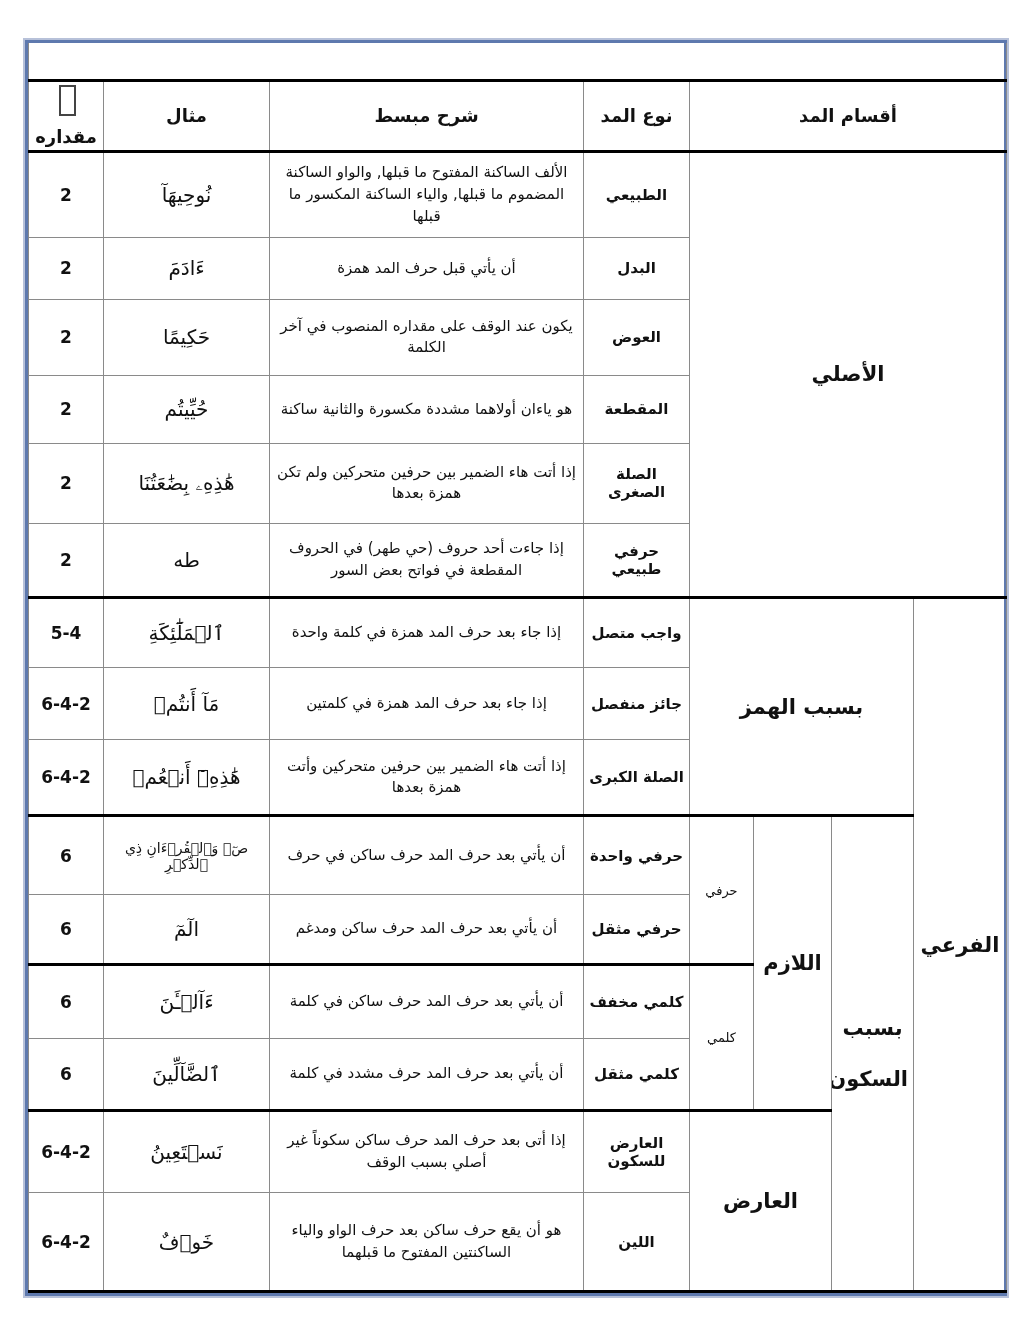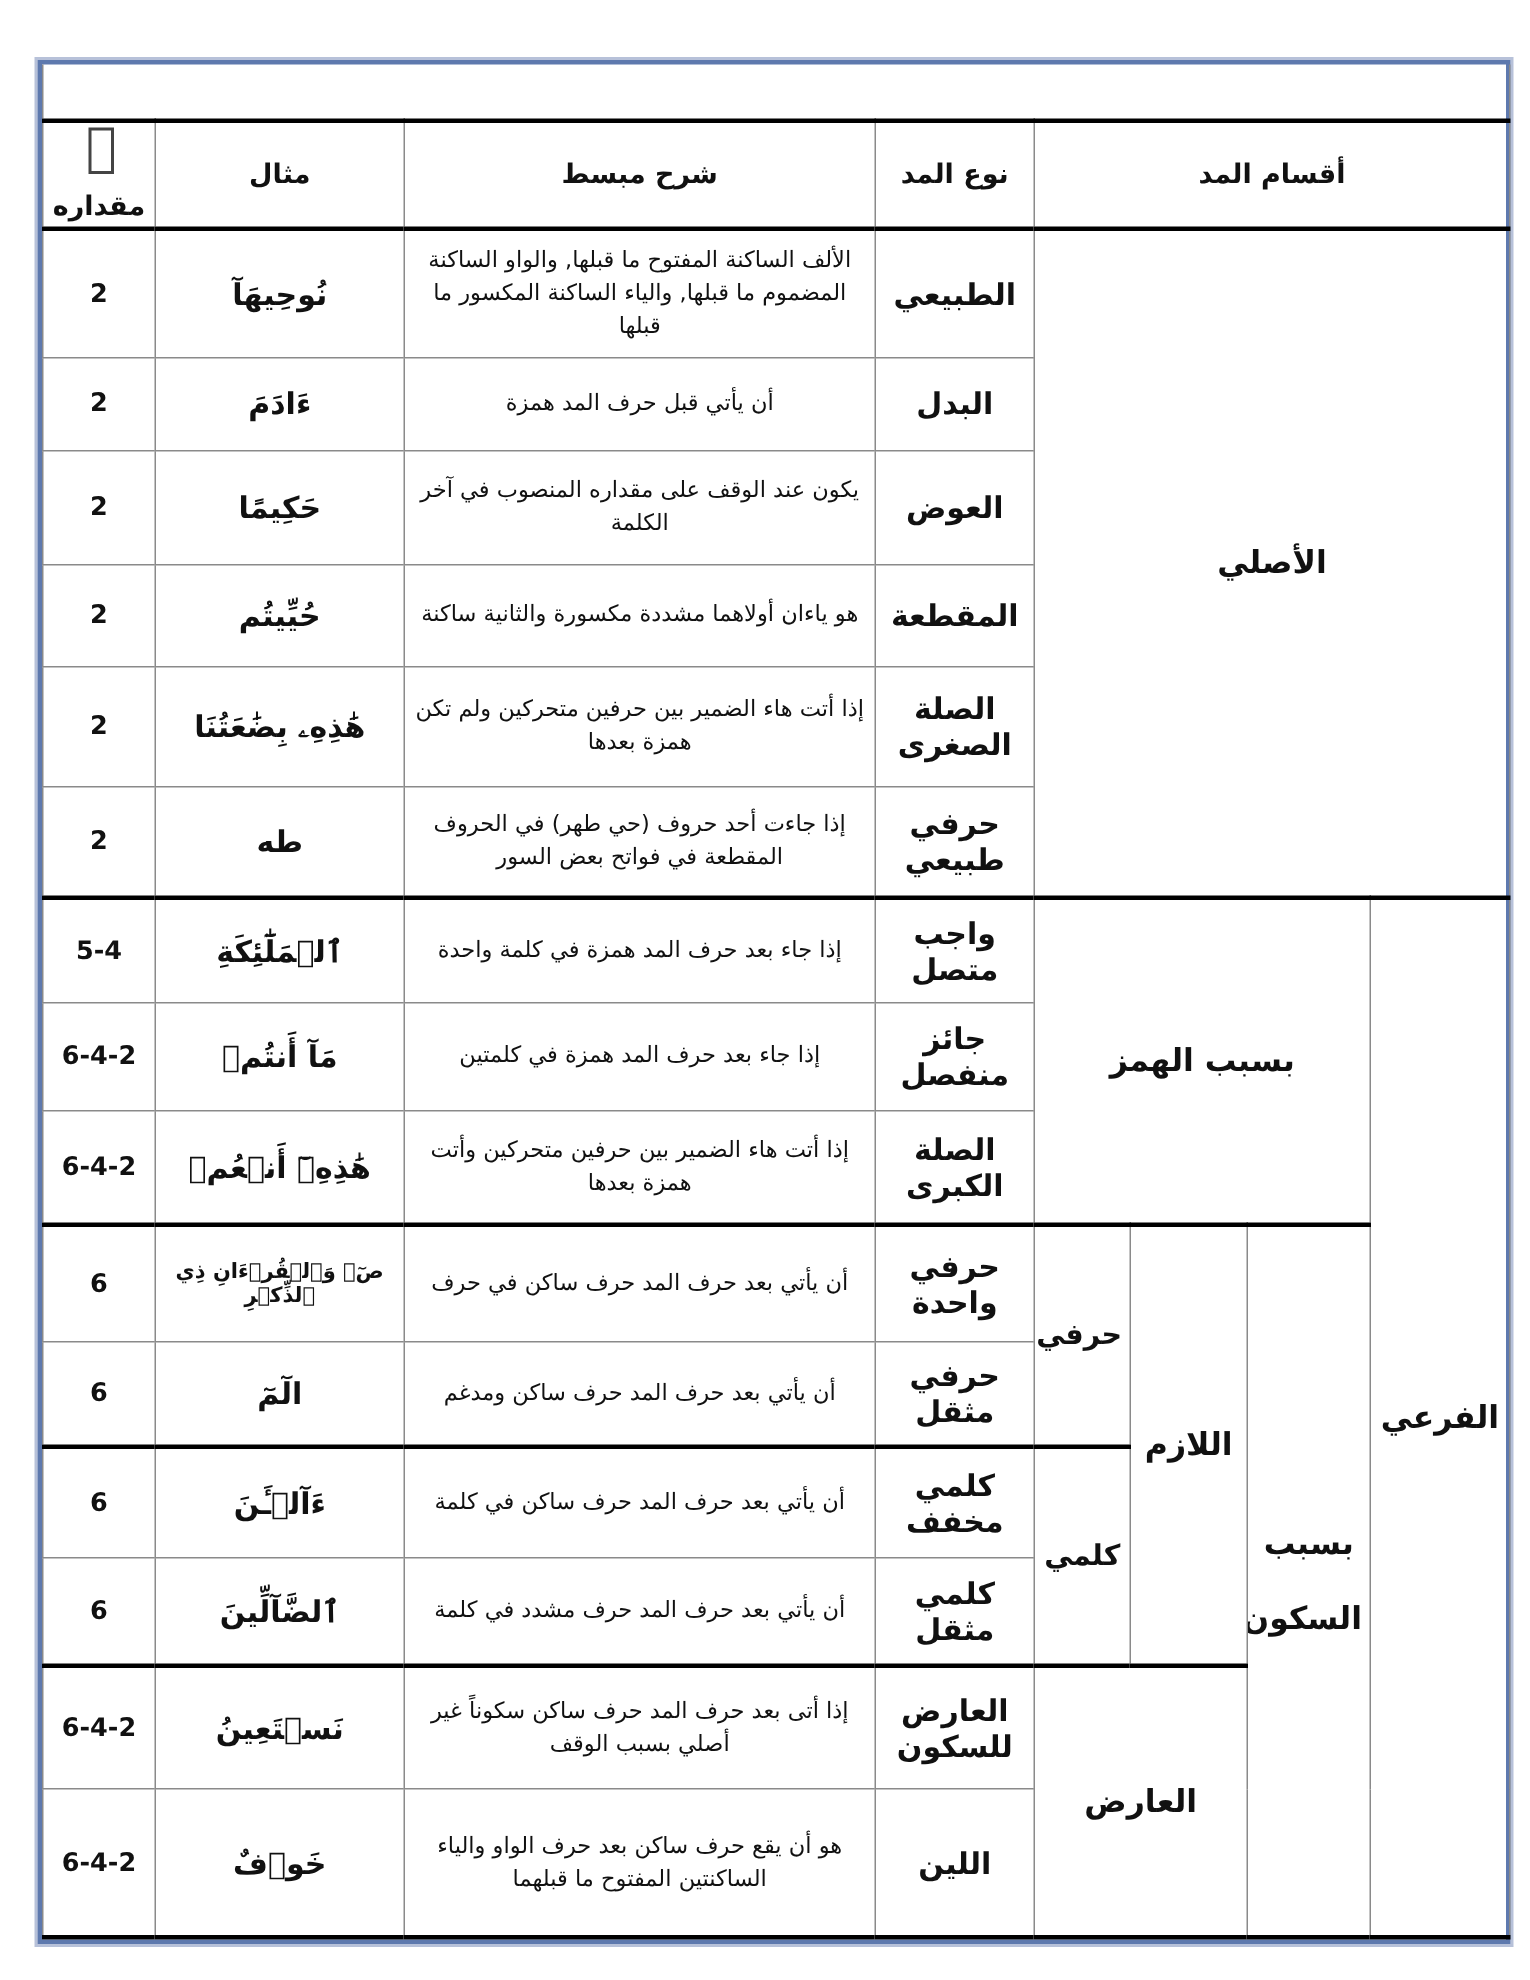--- a/index.html
+++ b/index.html
@@ -44,7 +44,7 @@
   .hdr { font-weight: bold; font-size: 18px; color: #000; }
   .typ { font-weight: bold; font-size: 20px; color: #000; }
   .exp { font-size: 15px; text-align: right; line-height: 1.45; color: #000; padding: 3px 8px; }
-  .exm { font-weight: bold; font-size: 20px; color: #000; }
+  .exm { font-weight: normal; font-size: 20px; color: #000; }
   .exm.small { font-size: 14px; }
   .msr { font-weight: bold; font-size: 17px; direction: ltr; color: #000; }
 

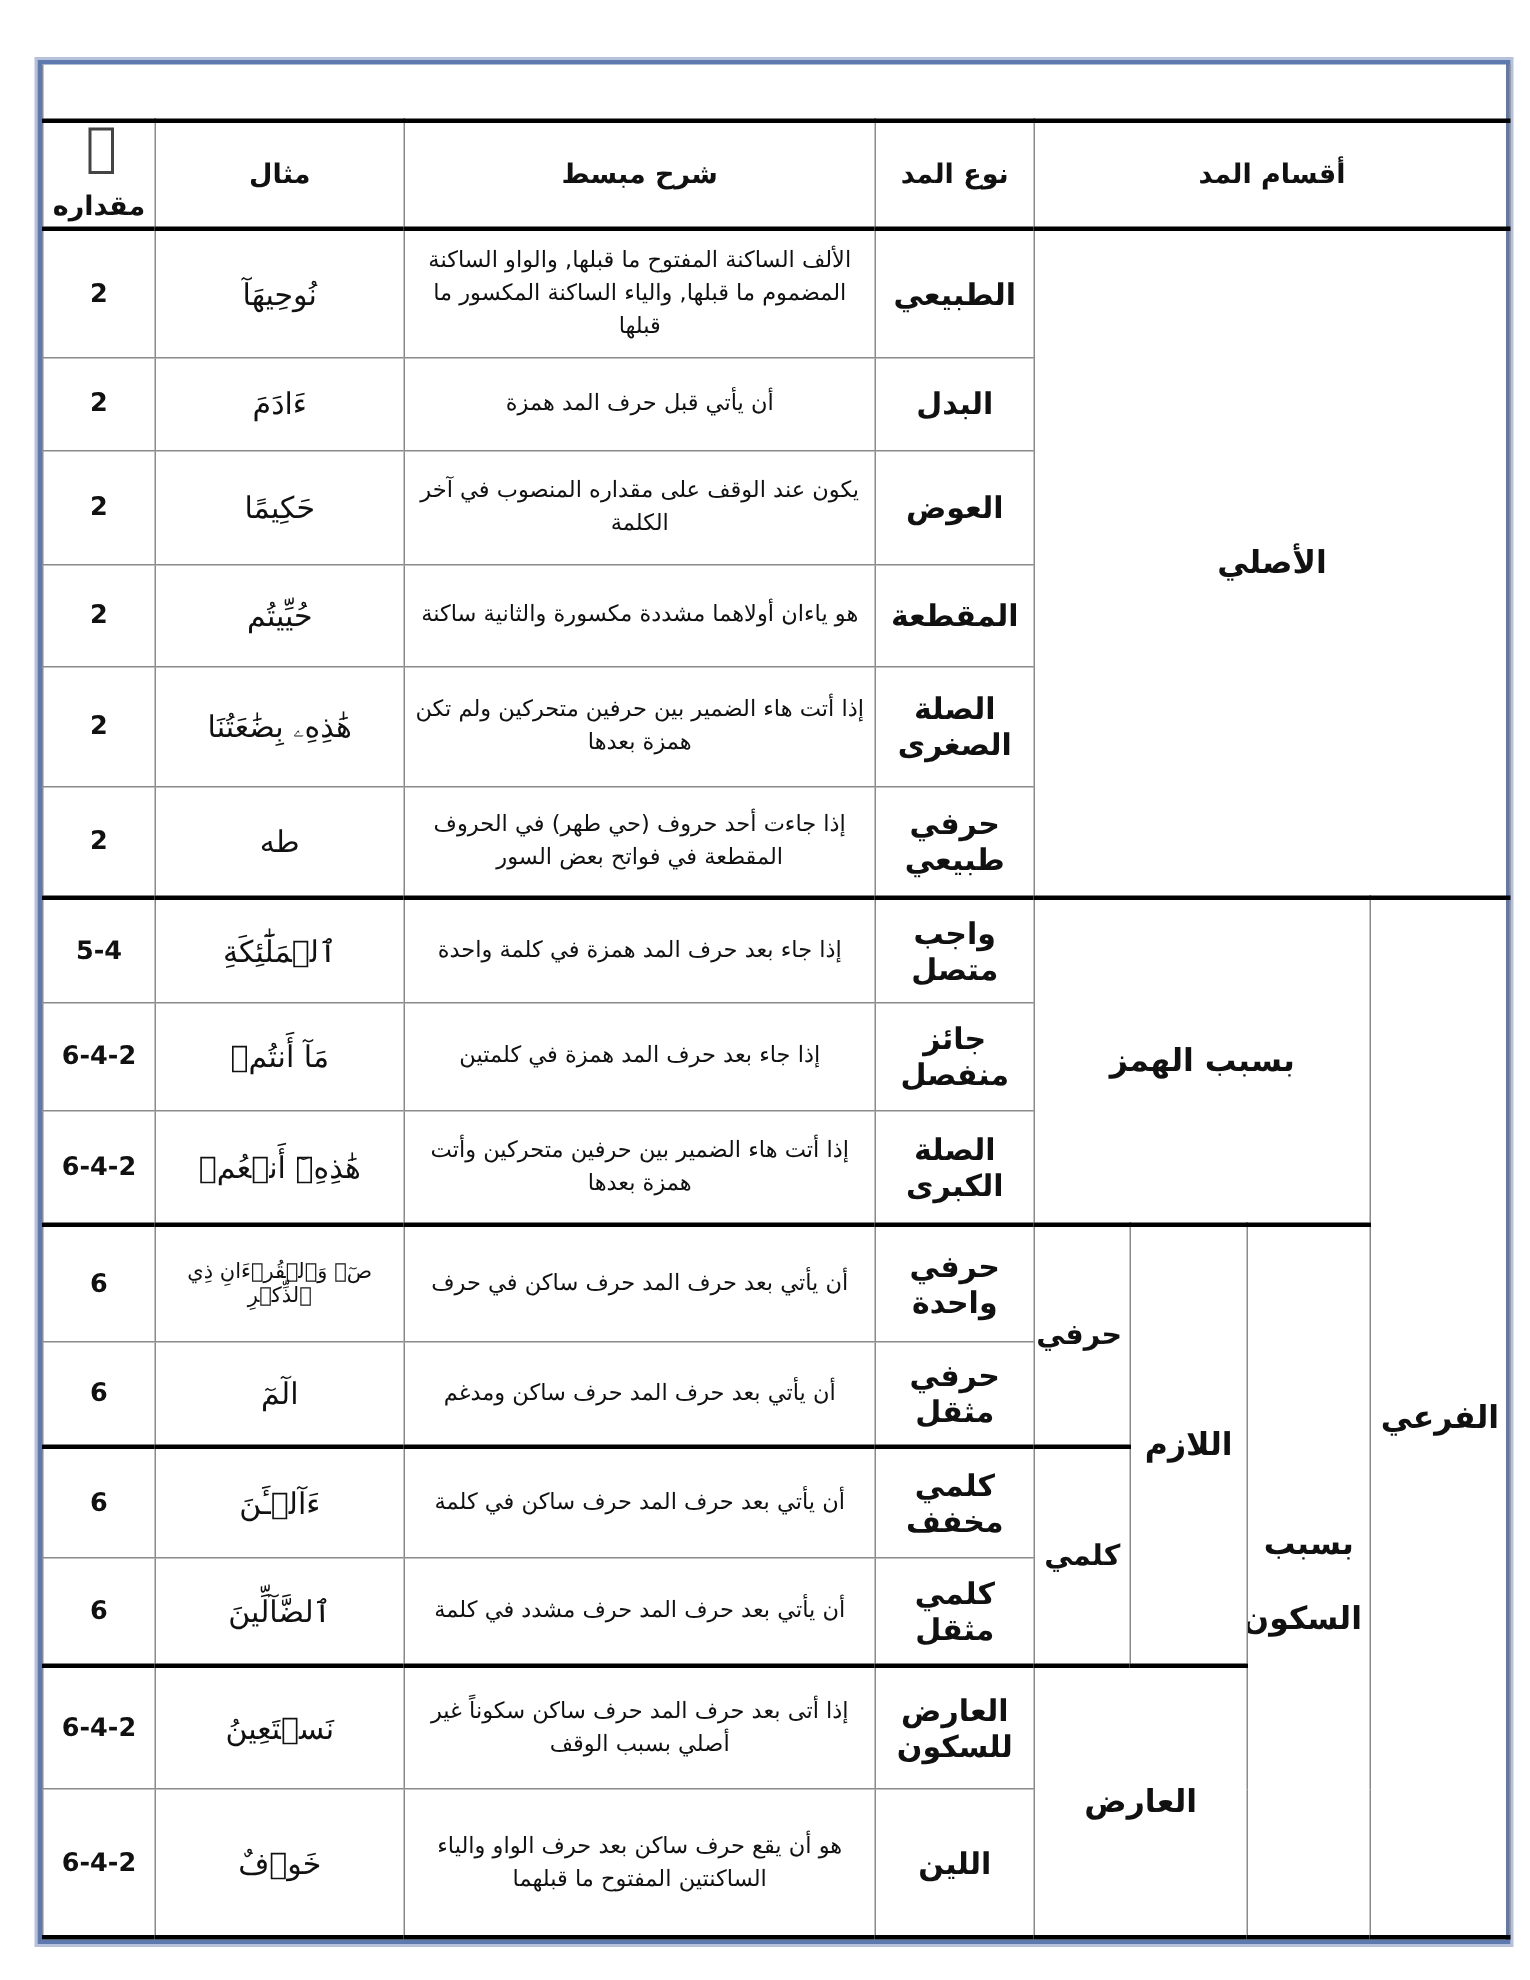--- a/index.html
+++ b/index.html
@@ -42,7 +42,7 @@
   tr.toprow td { border-top: none; }
 
   .hdr { font-weight: bold; font-size: 18px; color: #000; }
-  .typ { font-weight: bold; font-size: 20px; color: #000; }
+  .typ { font-weight: bold; font-size: 15px; color: #000; }
   .exp { font-size: 15px; text-align: right; line-height: 1.45; color: #000; padding: 3px 8px; }
   .exm { font-weight: normal; font-size: 20px; color: #000; }
   .exm.small { font-size: 14px; }

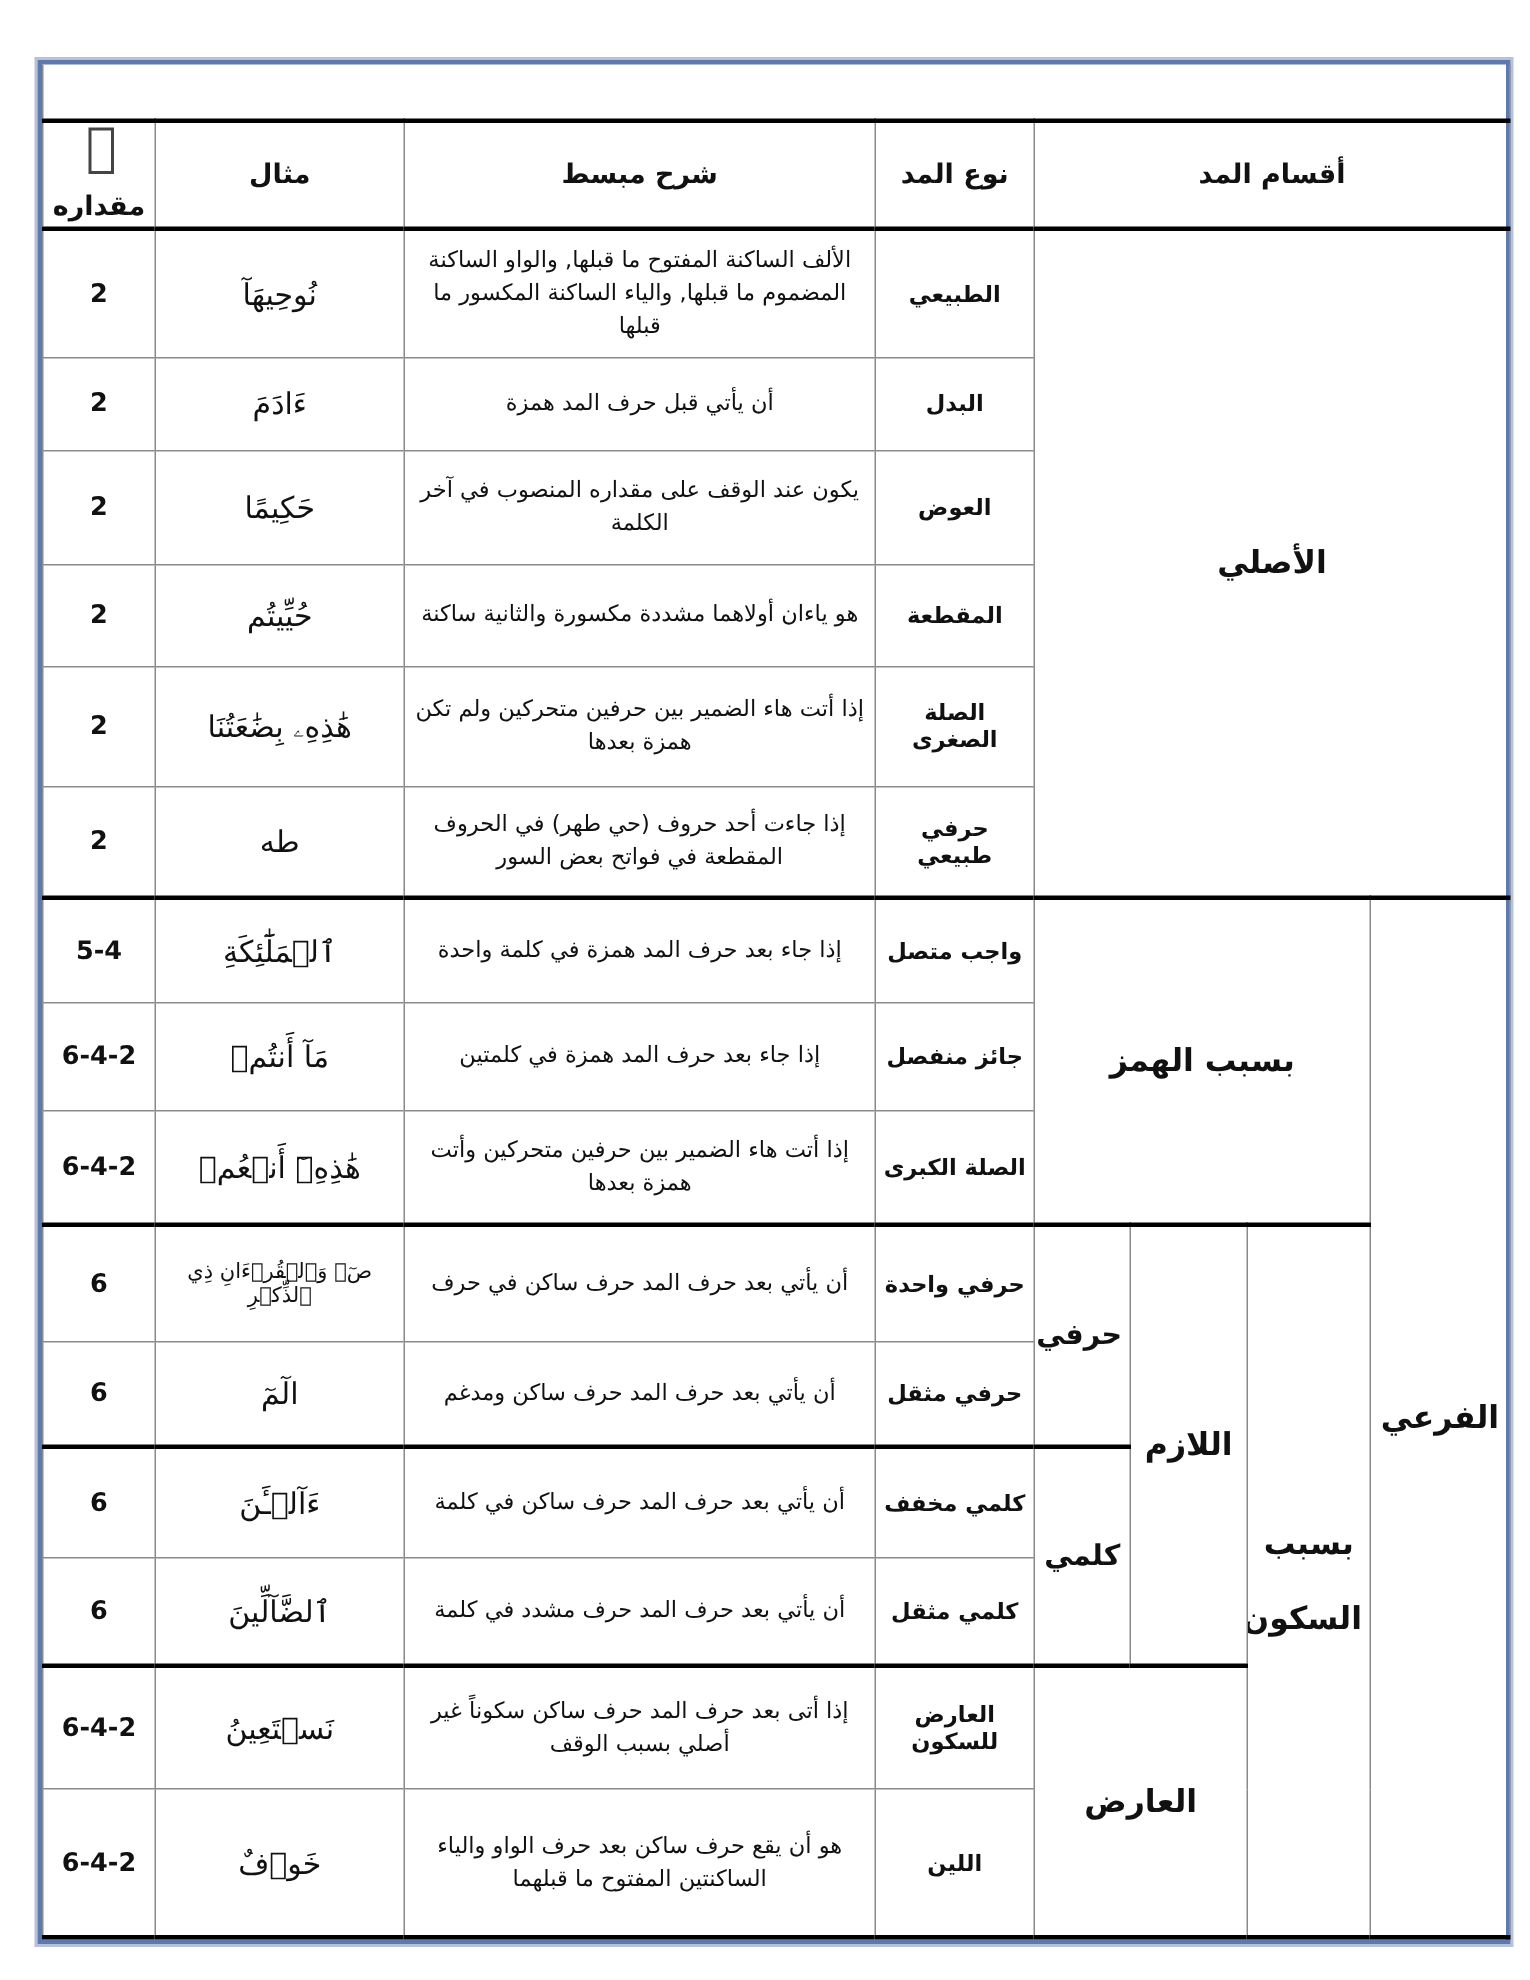--- a/index.html
+++ b/index.html
@@ -49,7 +49,7 @@
   .msr { font-weight: bold; font-size: 17px; direction: ltr; color: #000; }
 
   .grp   { font-weight: bold; font-size: 21px; }
-  .grp-s { font-weight: bold; font-size: 19px; }
+  .grp-s { font-weight: normal; font-size: 13px; }
   .c-red     { color: #EE1C25; }
   .c-darkred { color: #B01E23; }
   .c-blue    { color: #2173B9; }

